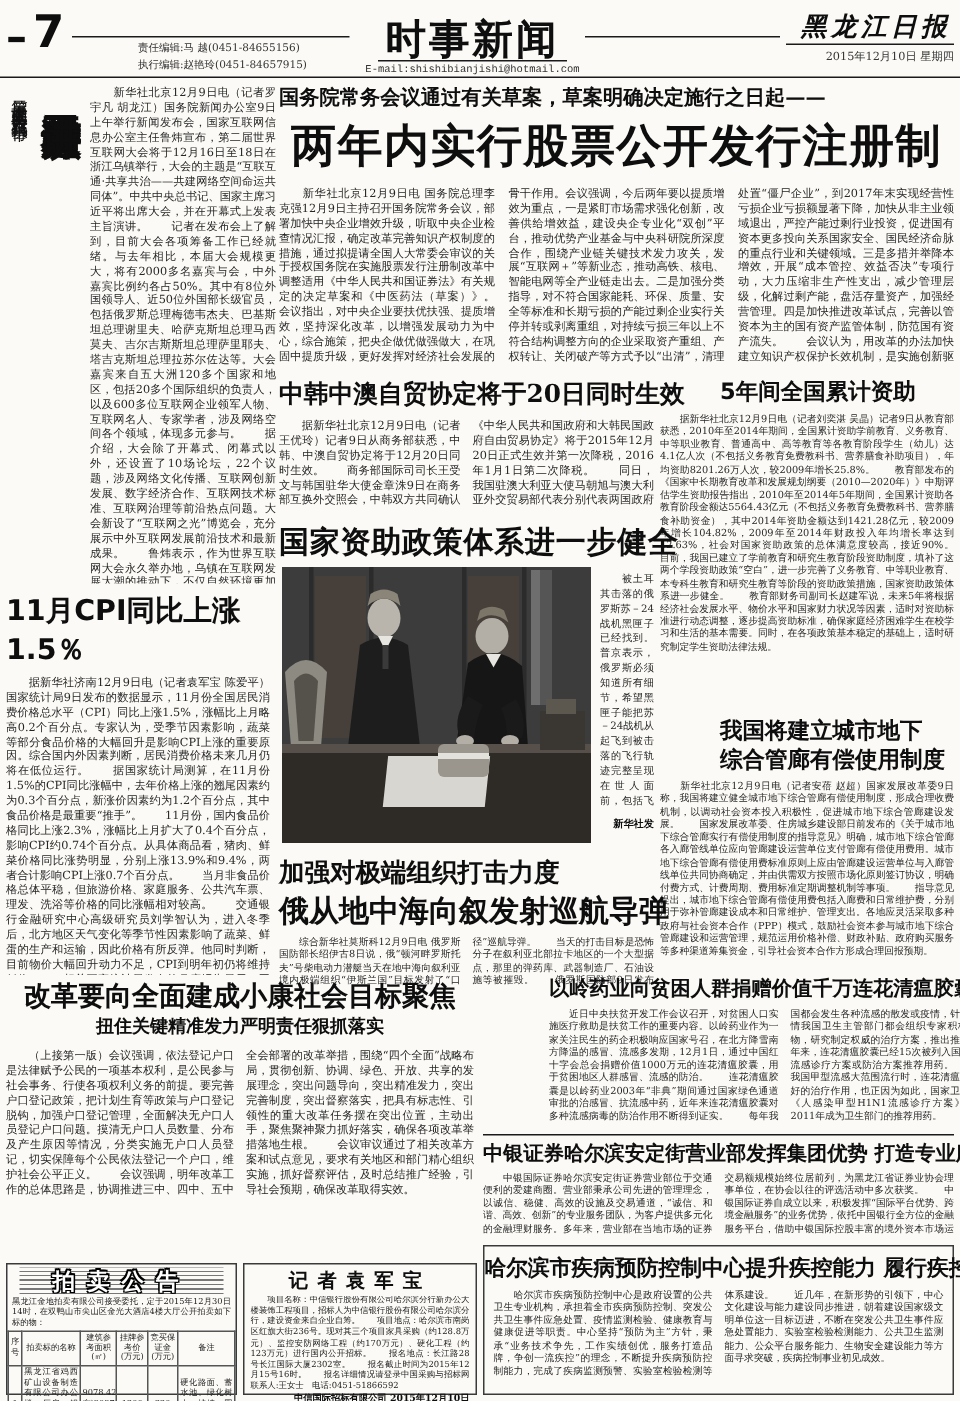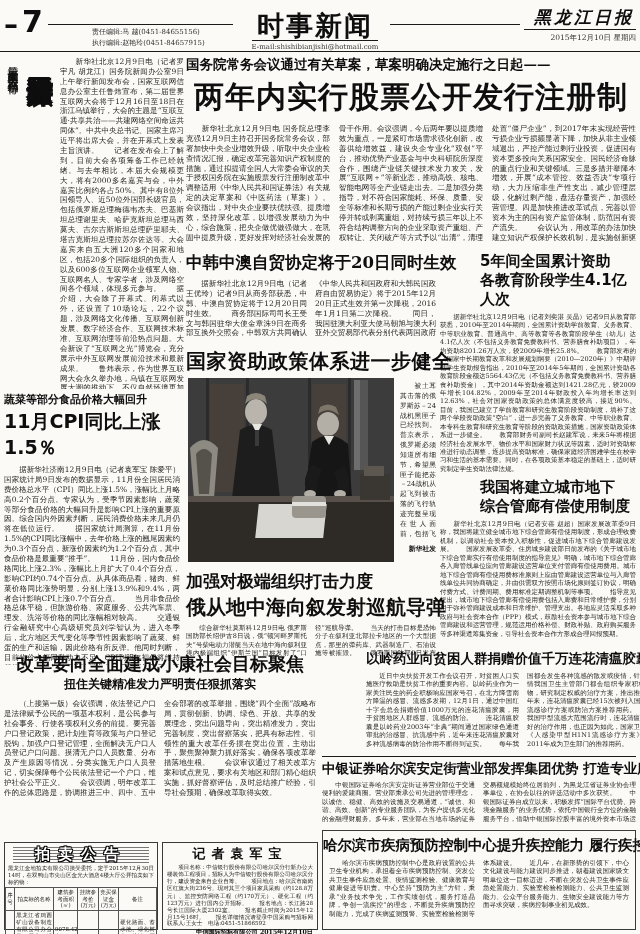--- a/index.html
+++ b/index.html
@@ -39,7 +39,7 @@
     </div>
     <div class="abs serifhl ctr" style="left:245px;top:8px;width:140px;font-size:27px;letter-spacing:2px;">时事新闻</div>
     <div class="abs rule" style="left:252px;top:40px;width:126px;height:1px;"></div>
-    <div class="abs ctr" style="left:235px;top:43px;width:160px;font-size:7px;color:#333;">E-mail:shishibianjishi@hotmail.com</div>
+    <div class="abs ctr" style="left:235px;top:43px;width:160px;font-size:7px;color:#333;font-family:Liberation Mono, monospace;">E-mail:shishibianjishi@hotmail.com</div>
     <div class="abs rule" style="left:390px;top:24px;width:130px;height:1px;"></div>
     <div class="abs serifhl" style="left:528px;top:6px;width:106px;font-size:17px;font-style:italic;letter-spacing:3px;text-align:right;">黑龙江日报</div>
     <div class="abs rule" style="left:524px;top:29px;width:112px;height:1px;"></div>

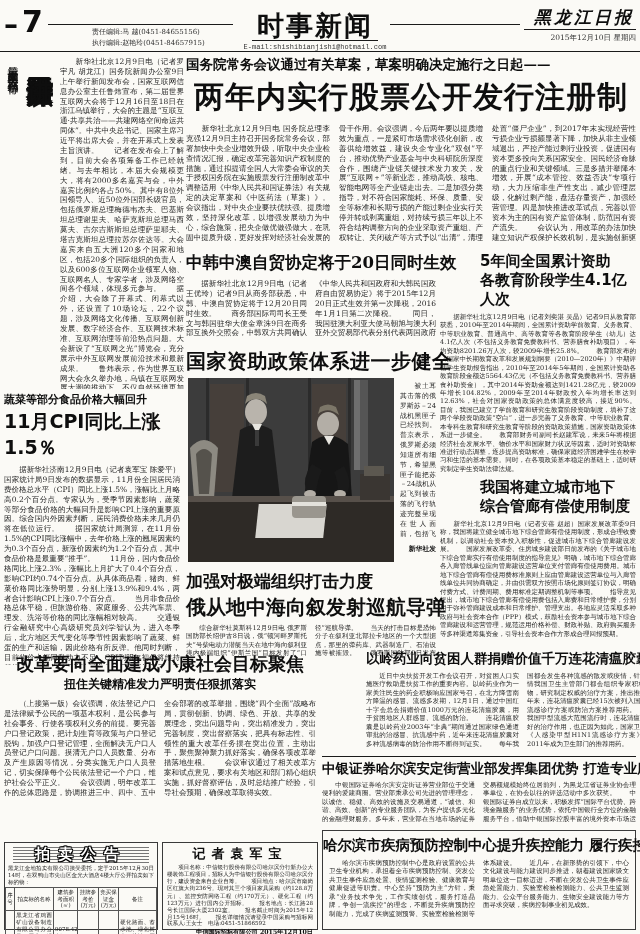--- a/index.html
+++ b/index.html
@@ -72,7 +72,6 @@
 
   <div class="abs" style="left:440px;top:252px;width:196px;height:224px;">
     <div class="hl" style="font-size:15px;padding-left:40px;">5年间全国累计资助</div>
-    <div class="hl" style="font-size:15px;padding-left:40px;">各教育阶段学生4.1亿人次</div>
     <div class="bt-sm" style="margin-top:4px;height:178px;">　　据新华社北京12月9日电（记者刘奕湛 吴晶）记者9日从教育部获悉，2010年至2014年期间，全国累计资助学前教育、义务教育、中等职业教育、普通高中、高等教育等各教育阶段学生（幼儿）达4.1亿人次（不包括义务教育免费教科书、营养膳食补助项目），年均资助8201.26万人次，较2009年增长25.8%。　　教育部发布的《国家中长期教育改革和发展规划纲要（2010—2020年）》中期评估学生资助报告指出，2010年至2014年5年期间，全国累计资助各教育阶段金额达5564.43亿元（不包括义务教育免费教科书、营养膳食补助资金），其中2014年资助金额达到1421.28亿元，较2009年增长104.82%，2009年至2014年财政投入年均增长率达到12.63%，社会对国家资助政策的总体满意度较高，接近90%。　　目前，我国已建立了学前教育和研究生教育阶段资助制度，填补了这两个学段资助政策“空白”，进一步完善了义务教育、中等职业教育、本专科生教育和研究生教育等阶段的资助政策措施，国家资助政策体系进一步健全。　　教育部财务司副司长赵建军说，未来5年将根据经济社会发展水平、物价水平和国家财力状况等因素，适时对资助标准进行动态调整，逐步提高资助标准，确保家庭经济困难学生在校学习和生活的基本需要。同时，在各项政策基本稳定的基础上，适时研究制定学生资助法律法规。</div>
   </div>
 

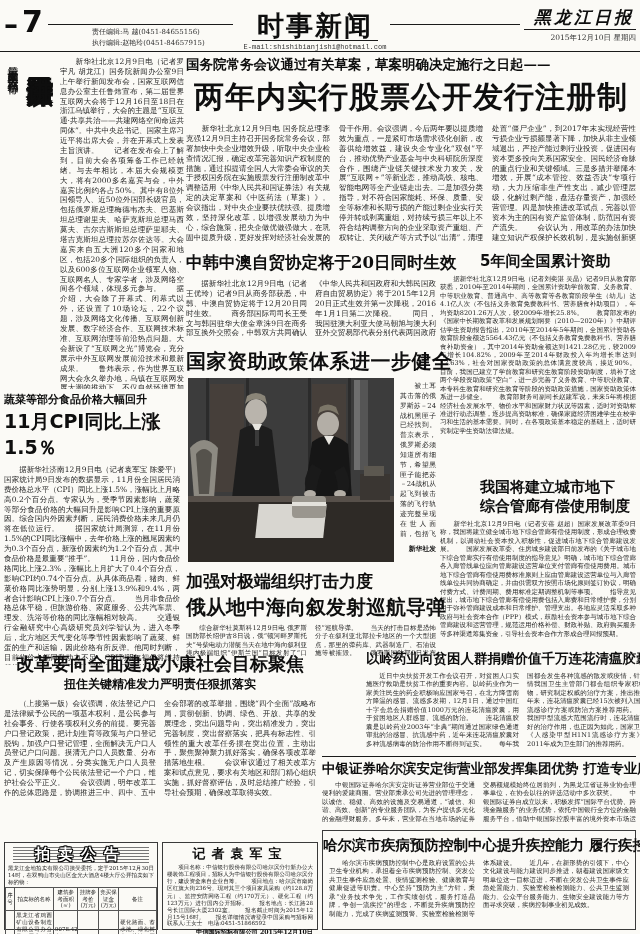--- a/index.html
+++ b/index.html
@@ -54,7 +54,6 @@
   </div>
 
   <div class="abs" style="left:4px;top:392px;width:176px;height:254px;">
-    <div class="hl" style="font-size:11px;">蔬菜等部分食品价格大幅回升</div>
     <div class="hl" style="font-size:19px;margin-top:2px;">11月CPI同比上涨1.5％</div>
     <div class="bt" style="margin-top:4px;height:200px;">　　据新华社济南12月9日电（记者袁军宝 陈爱平）国家统计局9日发布的数据显示，11月份全国居民消费价格总水平（CPI）同比上涨1.5%，涨幅比上月略高0.2个百分点。专家认为，受季节因素影响，蔬菜等部分食品价格的大幅回升是影响CPI上涨的重要原因。综合国内外因素判断，居民消费价格未来几月仍将在低位运行。　　据国家统计局测算，在11月份1.5%的CPI同比涨幅中，去年价格上涨的翘尾因素约为0.3个百分点，新涨价因素约为1.2个百分点，其中食品价格是最重要“推手”。　　11月份，国内食品价格同比上涨2.3%，涨幅比上月扩大了0.4个百分点，影响CPI约0.74个百分点。从具体商品看，猪肉、鲜菜价格同比涨势明显，分别上涨13.9%和9.4%，两者合计影响CPI上涨0.7个百分点。　　当月非食品价格总体平稳，但旅游价格、家庭服务、公共汽车票、理发、洗浴等价格的同比涨幅相对较高。　　交通银行金融研究中心高级研究员刘学智认为，进入冬季后，北方地区天气变化等季节性因素影响了蔬菜、鲜蛋的生产和运输，因此价格有所反弹。他同时判断，目前物价大幅回升动力不足，CPI到明年初仍将维持低位。　　相关国家统计局发布的月度报告显示，工业领域价格跌势延续。截至11月份，全国工业生产者出厂价格（PPI）已经连续44个月维持在同比－5.9%的较深跌幅水平。　　据国家统计局城市司高级统计师余秋梅介绍，石油加工、黑色金属冶炼和压延加工、有色金属冶炼和压延加工、化学原料和化学制品制造业出厂价格同比分别下降20.6%、19.9%、13.5%和7.9%，合计影响当月PPI同比下降约3.3个百分点，占总跌幅56%左右。</div>
   </div>

